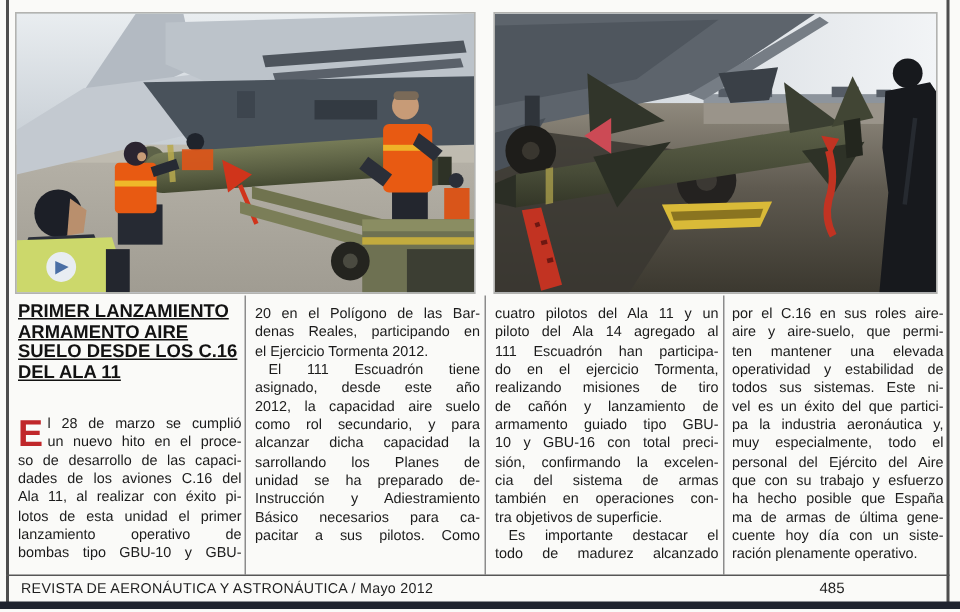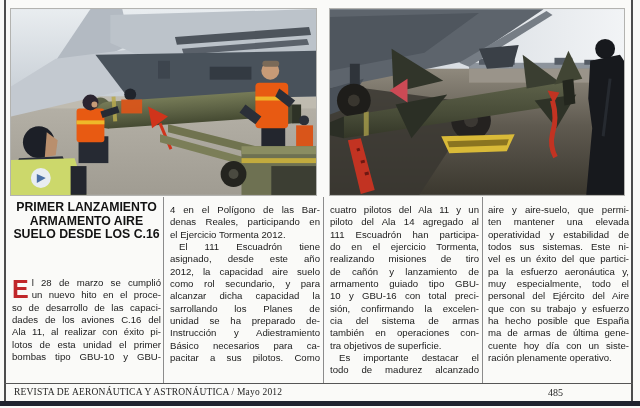--- a/index.html
+++ b/index.html
@@ -16,8 +16,8 @@
   .photo-right{left:329px;width:296px;height:188px;}
   .photo svg{display:block;width:100%;height:100%;}
   
-  .headline{position:absolute;left:12px;top:201px;width:149px;text-align:center;
-            color:#121212;font-weight:bold;font-size:12.3px;line-height:13.7px;}
+  .headline{position:absolute;left:12px;top:201px;width:149px;
+            color:#121212;font-weight:bold;font-size:12.3px;line-height:13.7px;text-decoration:underline;}
   
   .col{position:absolute;color:#1b1b1b;font-size:9.6px;line-height:12.35px;}
   .col-1{left:12px;top:277px;width:149px;}

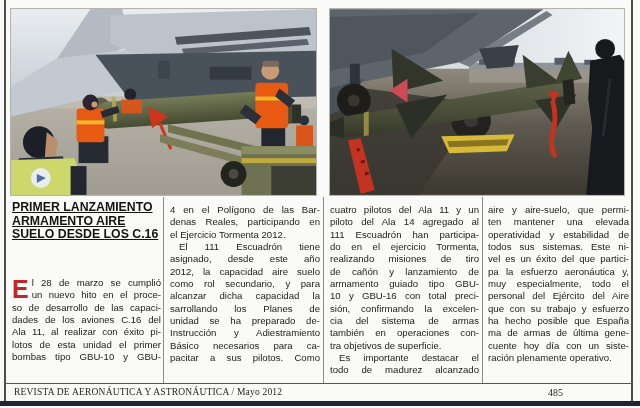--- a/index.html
+++ b/index.html
@@ -226,7 +226,7 @@
       <div class="ln">bombas tipo GBU-10 y GBU-</div>
     </section>
   <section class="col col-2">
-      <div class="ln">4 en el Polígono de las Bar-</div>
+      <div class="ln">20 en el Polígono de las Bar-</div>
       <div class="ln">denas Reales, participando en</div>
       <div class="ln end">el Ejercicio Tormenta 2012.</div>
       <div class="ln ind">El 111 Escuadrón tiene</div>

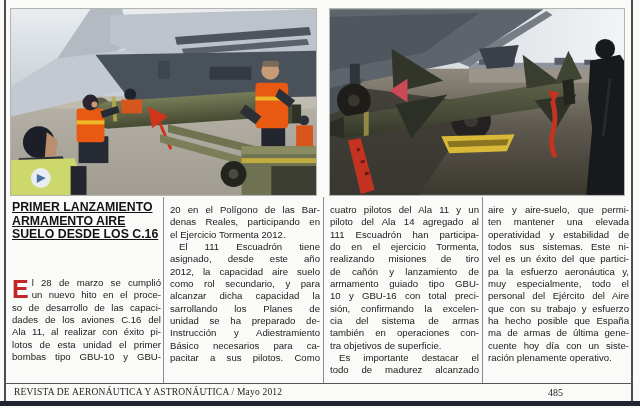--- a/index.html
+++ b/index.html
@@ -257,6 +257,7 @@
       <div class="ln">todo de madurez alcanzado</div>
     </section>
   <section class="col col-4">
+      <div class="ln">por el C.16 en sus roles aire-</div>
       <div class="ln">aire y aire-suelo, que permi-</div>
       <div class="ln">ten mantener una elevada</div>
       <div class="ln">operatividad y estabilidad de</div>

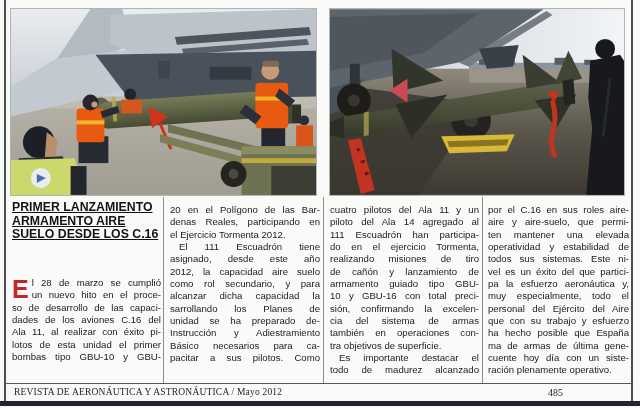--- a/index.html
+++ b/index.html
@@ -213,6 +213,7 @@
       <div class="hl-line">PRIMER LANZAMIENTO</div>
       <div class="hl-line">ARMAMENTO AIRE</div>
       <div class="hl-line">SUELO DESDE LOS C.16</div>
+      <div class="hl-line">DEL ALA 11</div>
     </section>
 
   <section class="col col-1">

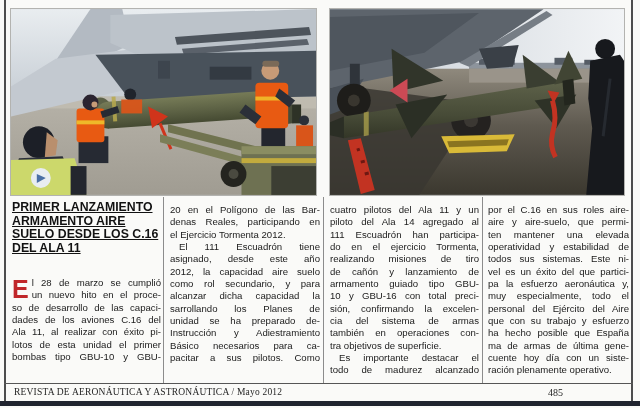--- a/index.html
+++ b/index.html
@@ -264,7 +264,7 @@
       <div class="ln">operatividad y estabilidad de</div>
       <div class="ln">todos sus sistemas. Este ni-</div>
       <div class="ln">vel es un éxito del que partici-</div>
-      <div class="ln">pa la esfuerzo aeronáutica y,</div>
+      <div class="ln">pa la industria aeronáutica y,</div>
       <div class="ln">muy especialmente, todo el</div>
       <div class="ln">personal del Ejército del Aire</div>
       <div class="ln">que con su trabajo y esfuerzo</div>

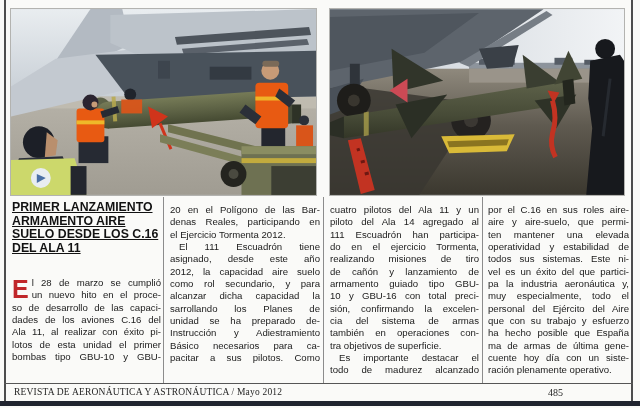--- a/index.html
+++ b/index.html
@@ -224,6 +224,7 @@
       <div class="ln">dades de los aviones C.16 del</div>
       <div class="ln">Ala 11, al realizar con éxito pi-</div>
       <div class="ln">lotos de esta unidad el primer</div>
+      <div class="ln">lanzamiento operativo de</div>
       <div class="ln">bombas tipo GBU-10 y GBU-</div>
     </section>
   <section class="col col-2">

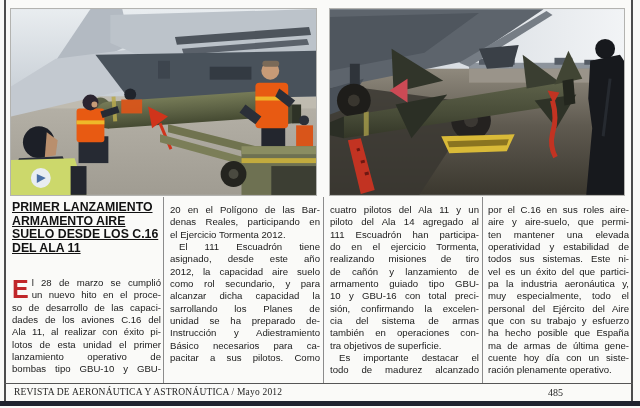--- a/index.html
+++ b/index.html
@@ -35,7 +35,7 @@
   
   .footer-rule{position:absolute;left:4px;top:383px;width:629px;height:1px;background:#565656;}
   .footer{position:absolute;left:0;top:387px;width:574px;height:13px;
-          font-family:Liberation Serif, serif;font-size:9.5px;color:#1f1f1f;}
+          font-family:Liberation Sans, sans-serif;font-size:9.5px;color:#1f1f1f;}
   .footer .journal{position:absolute;left:14px;top:0;letter-spacing:.2px;}
   .footer .pagenum{position:absolute;right:11px;top:0;font-size:10px;}
   .bottom-bar{position:absolute;left:0;top:401px;width:640px;height:5px;background:#20242f;}

